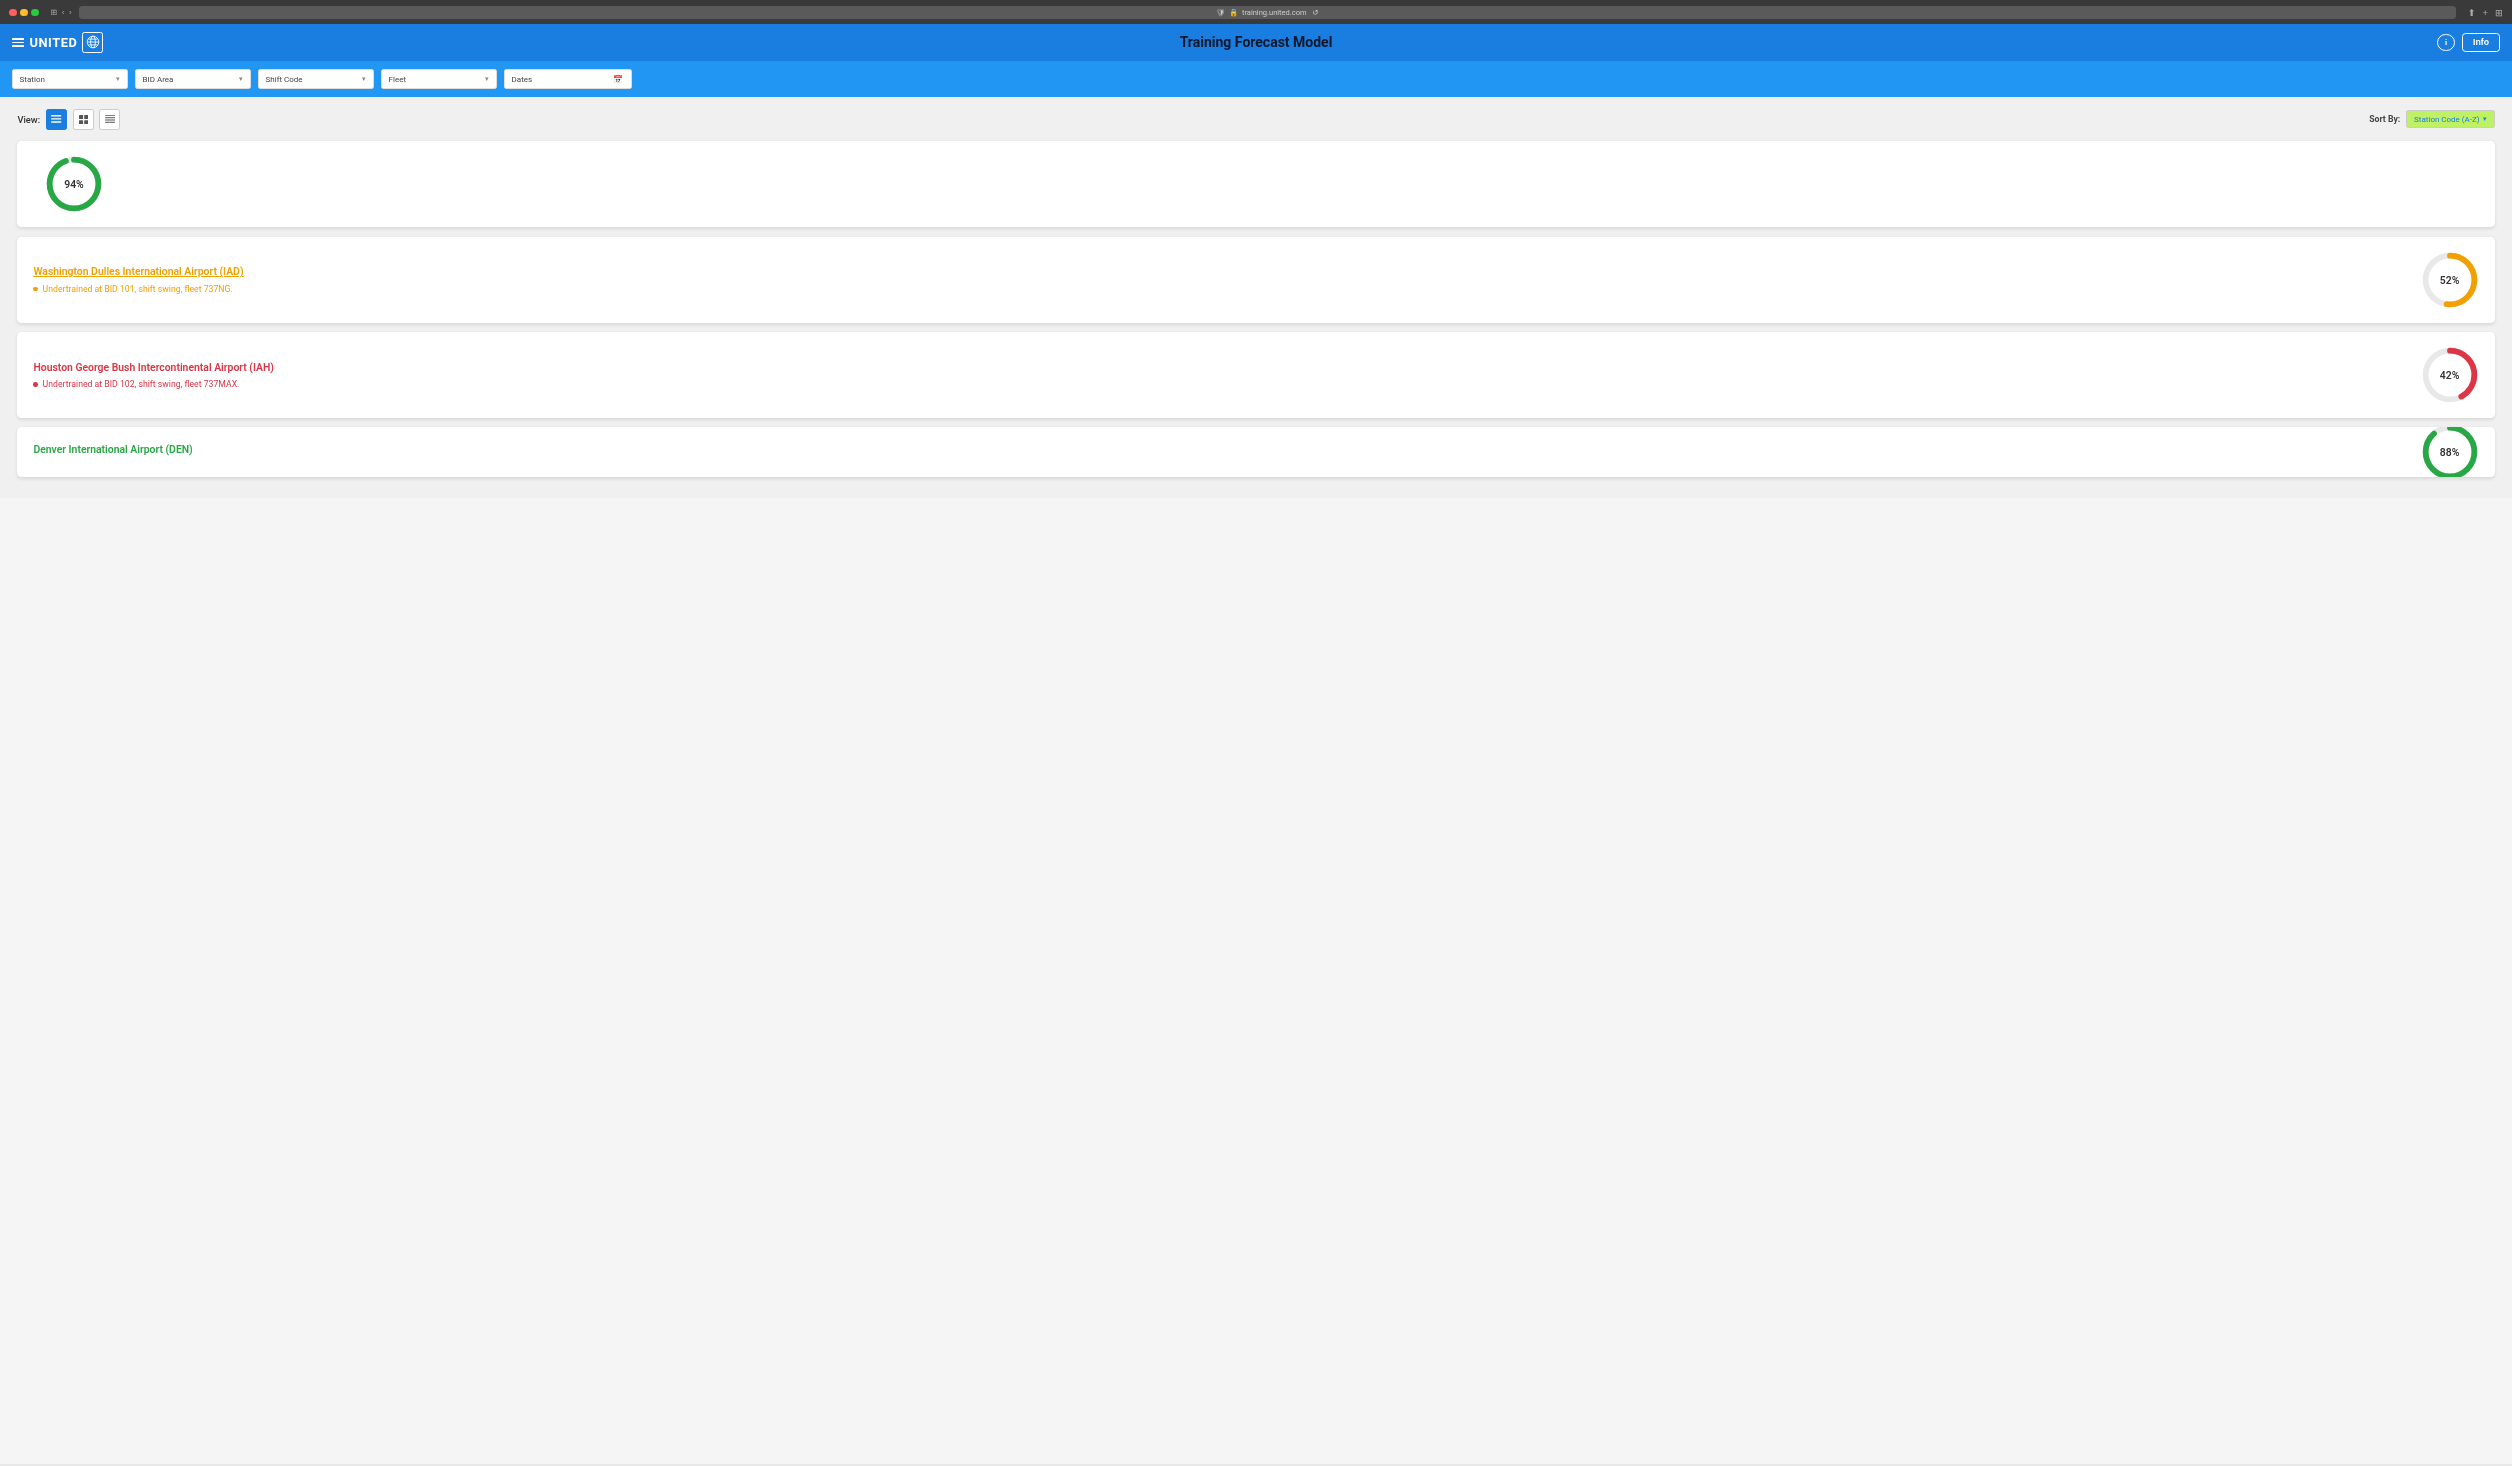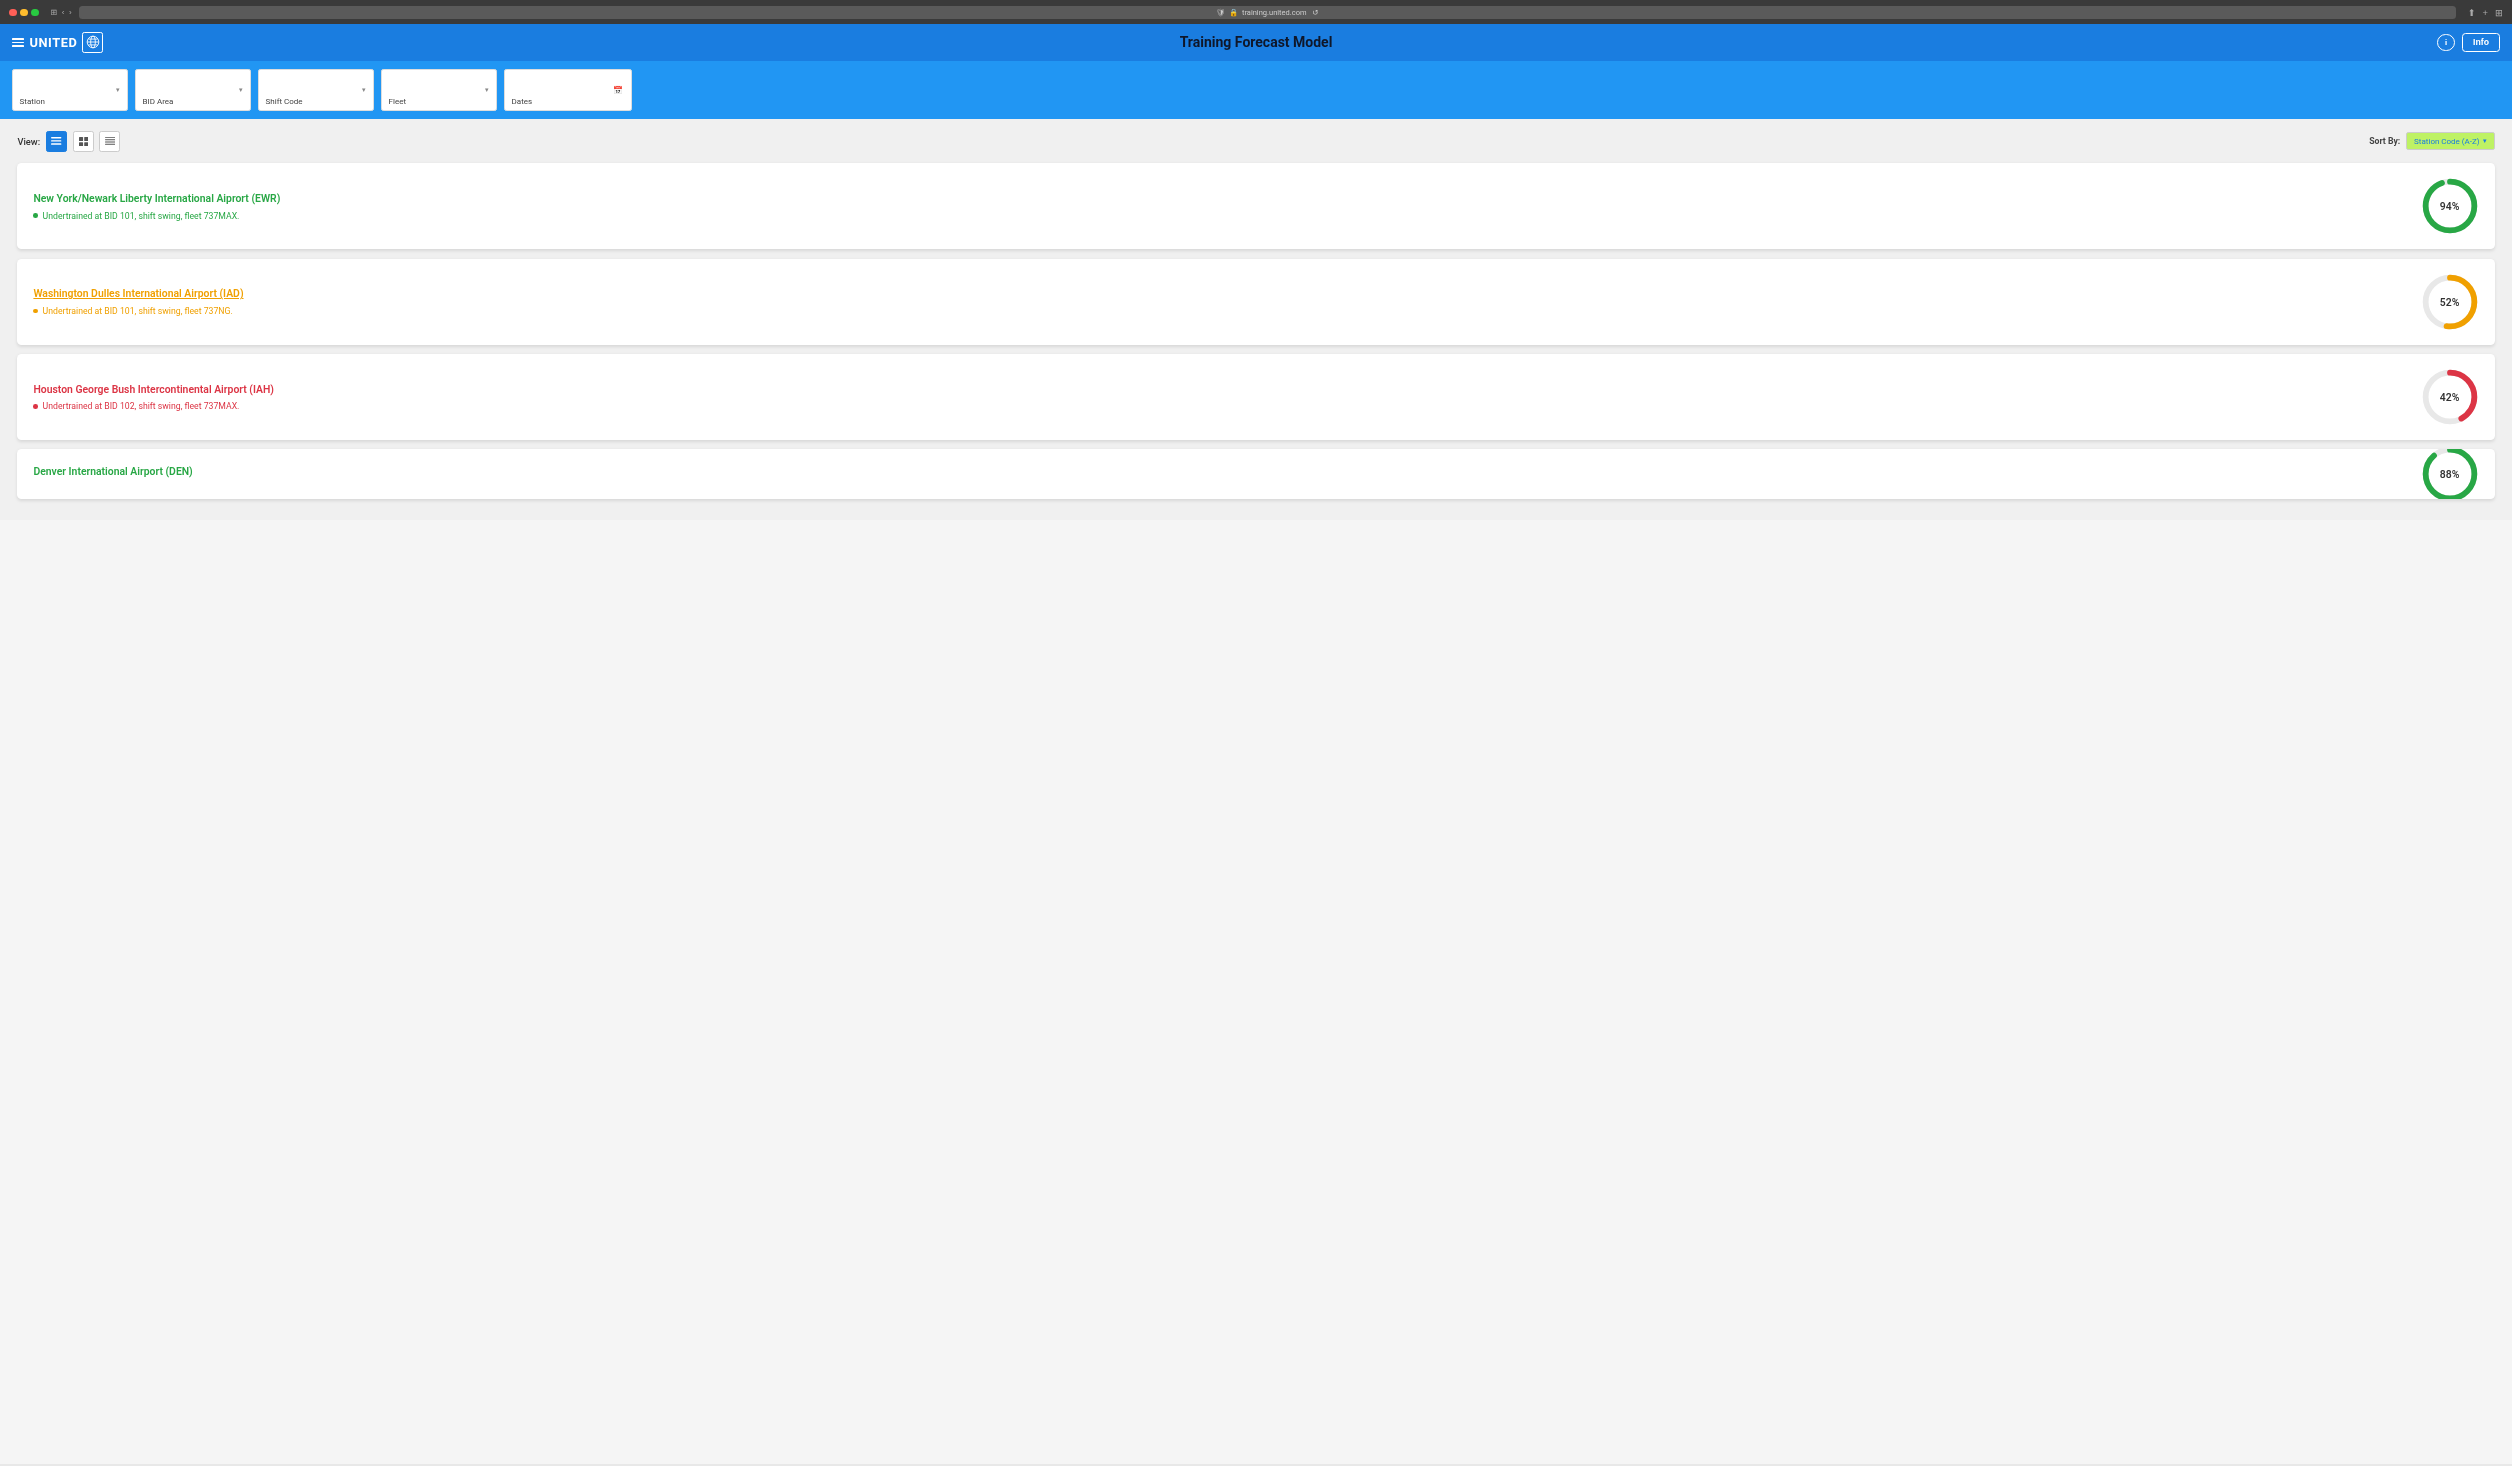--- a/index.html
+++ b/index.html
@@ -189,7 +189,7 @@
     .filter-select.shift-code { min-width: 116px; }
     .filter-select.fleet { min-width: 116px; }
     .filter-select.dates { min-width: 128px; }
-    .filter-select span.label { flex: 1; margin-top: 22px; }
+    .filter-select span.label { flex: 1; }
     .filter-select .arrow { color: #888; font-size: 7px; }
     .filter-select .calendar-icon { color: #888; font-size: 8px; }
 

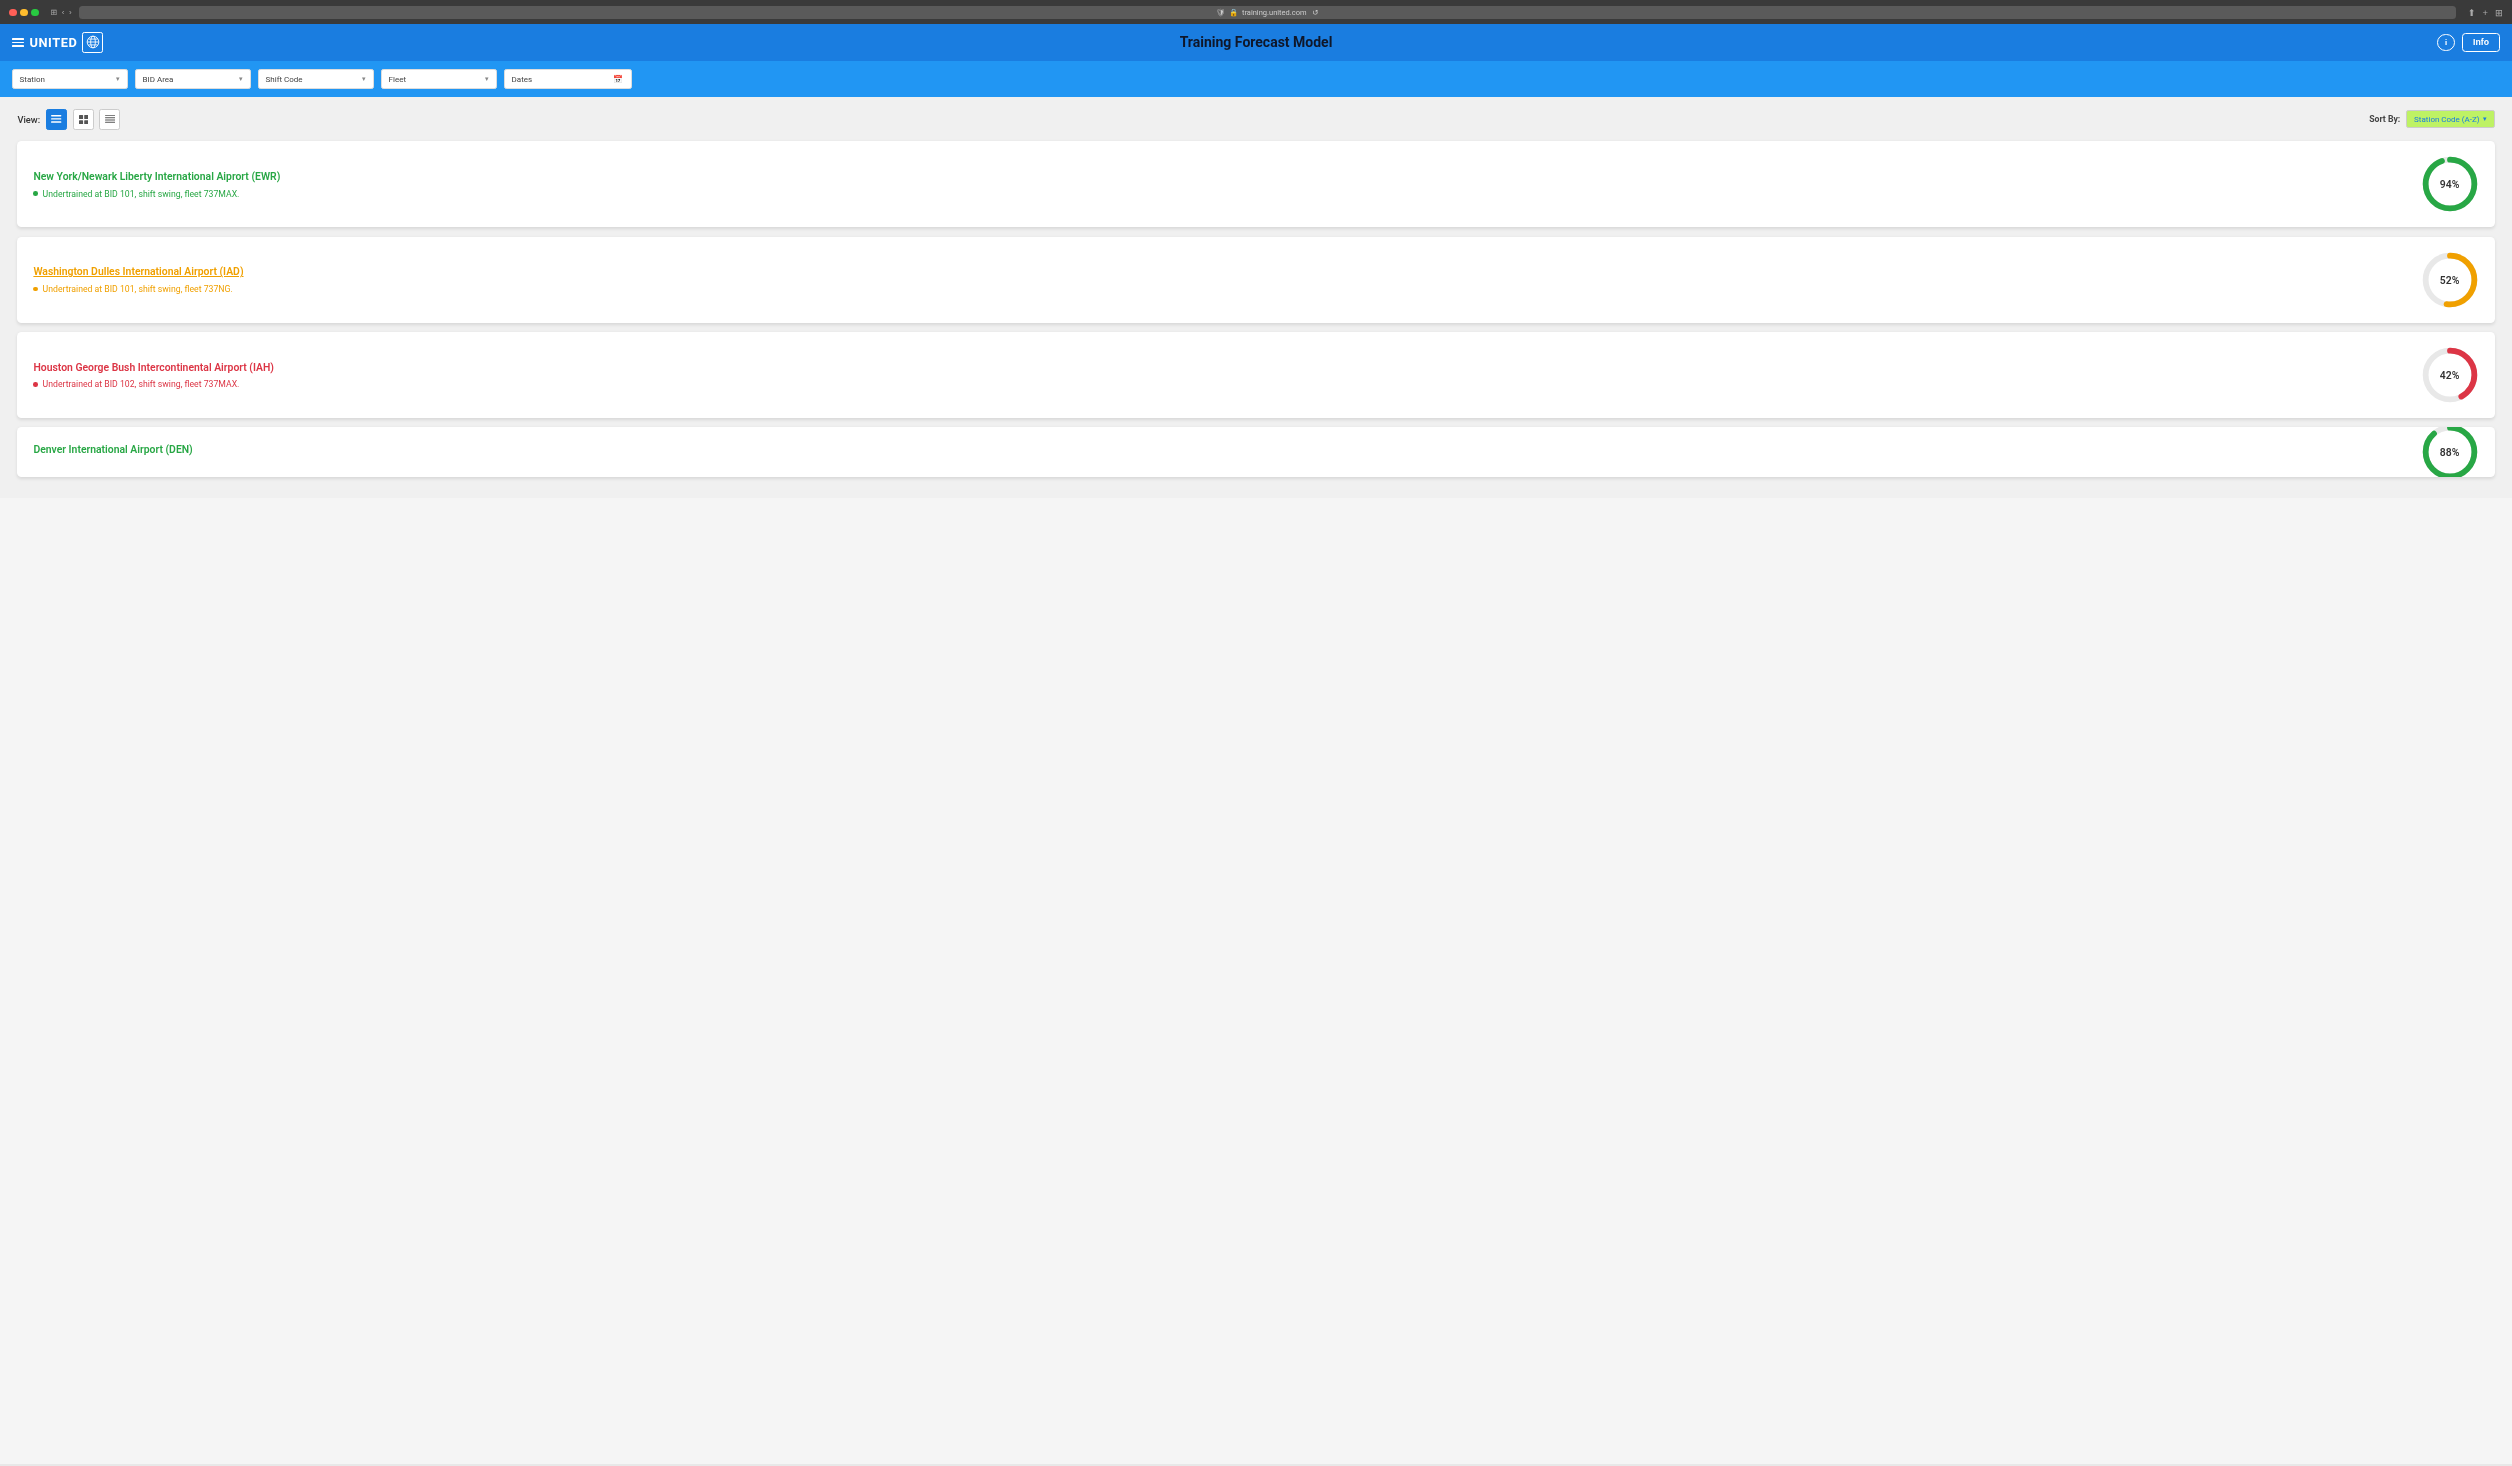--- a/index.html
+++ b/index.html
@@ -451,13 +451,6 @@
 
     <div id="station-cards">
         <div class="station-card">
-          <div class="card-content">
-            <div class="card-title green">New York/Newark Liberty International Aiprort (EWR)</div>
-            <div class="card-bullet green">
-              <span class="bullet-dot green"></span>
-              <span>Undertrained at BID 101, shift swing, fleet 737MAX.</span>
-            </div>
-          </div>
           <div class="donut-container">
       <svg viewBox="0 0 100 100" xmlns="http://www.w3.org/2000/svg" style="transform:rotate(-90deg);width:58px;height:58px;">
         <circle cx="50" cy="50" r="42" fill="none" stroke="#e8e8e8" stroke-width="10"></circle>

